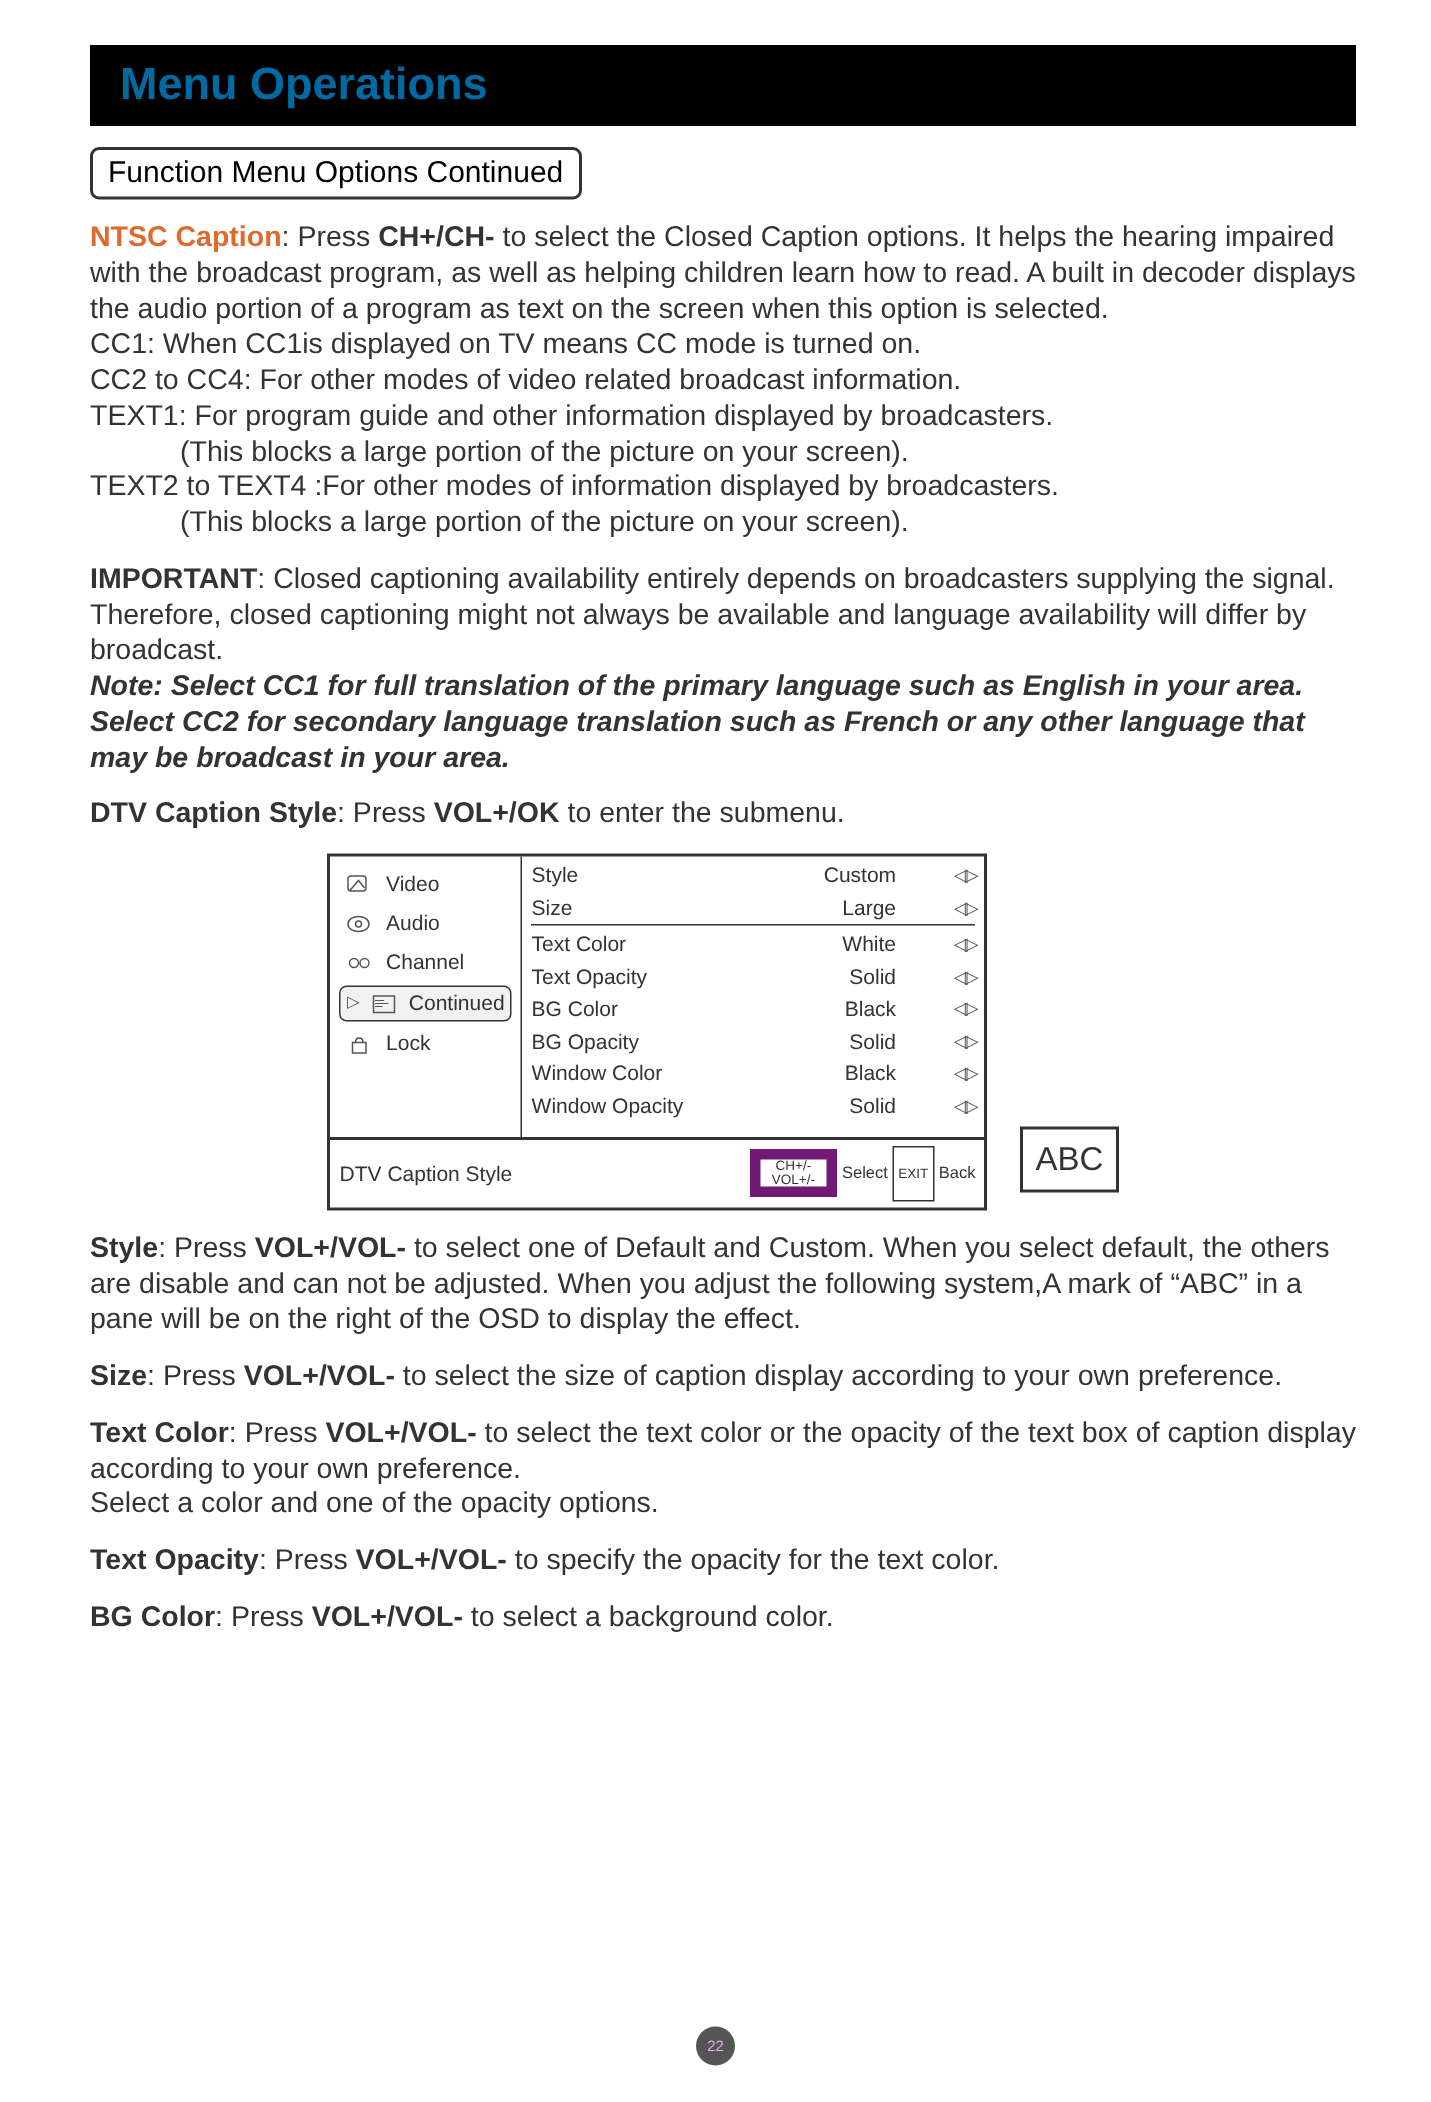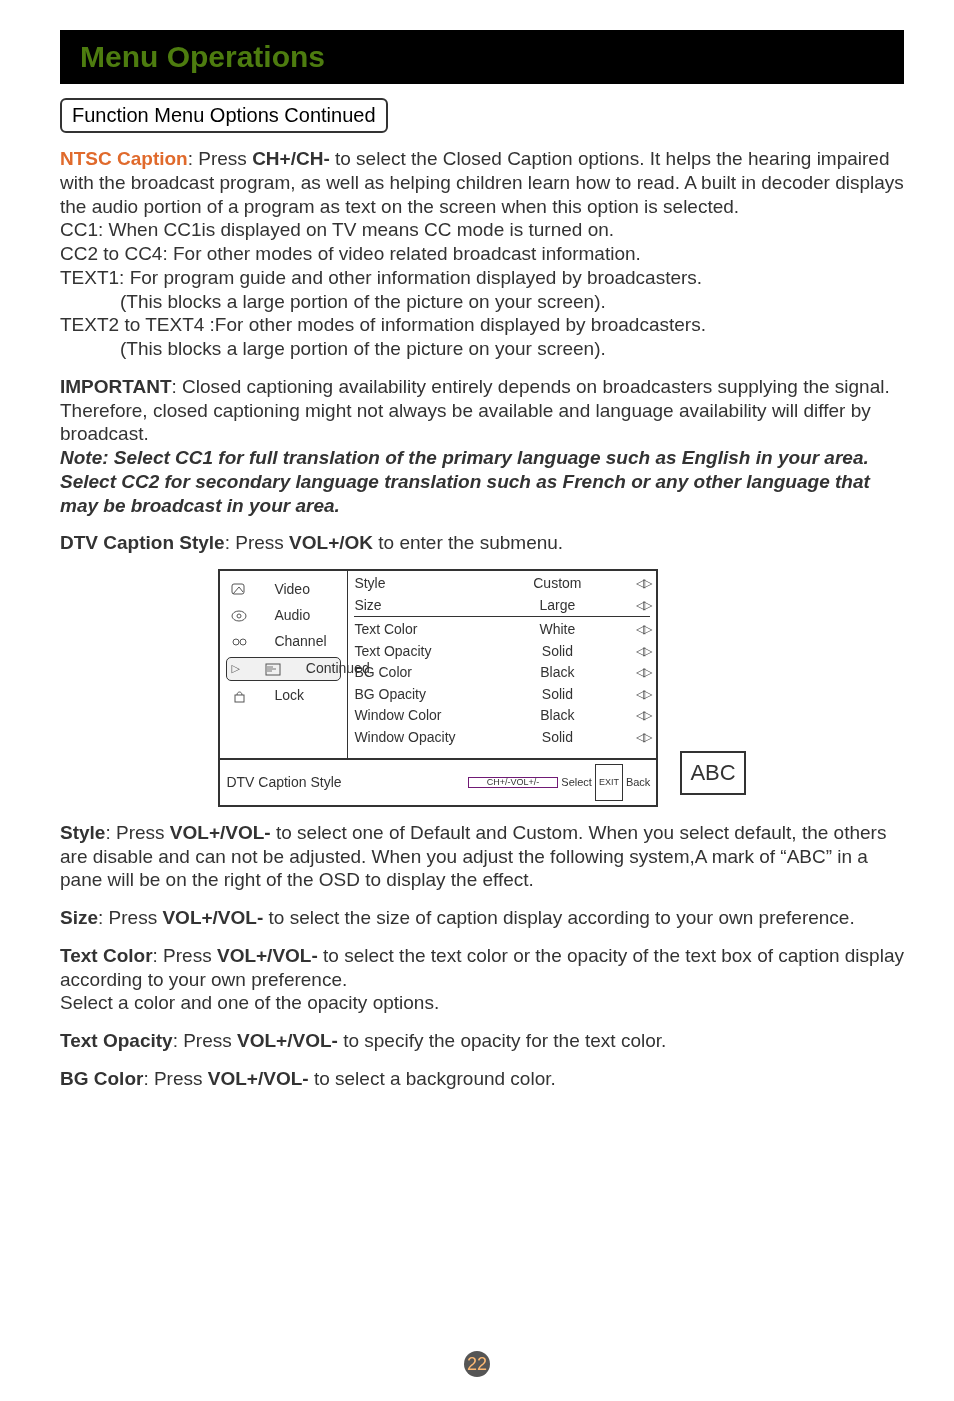--- a/index.html
+++ b/index.html
@@ -15,7 +15,7 @@
   }
   .title-bar {
     background: #000;
-    color: #4d7c0f;
+    color: #0369a1;
     font-size: 30px;
     font-weight: bold;
     padding: 10px 20px;

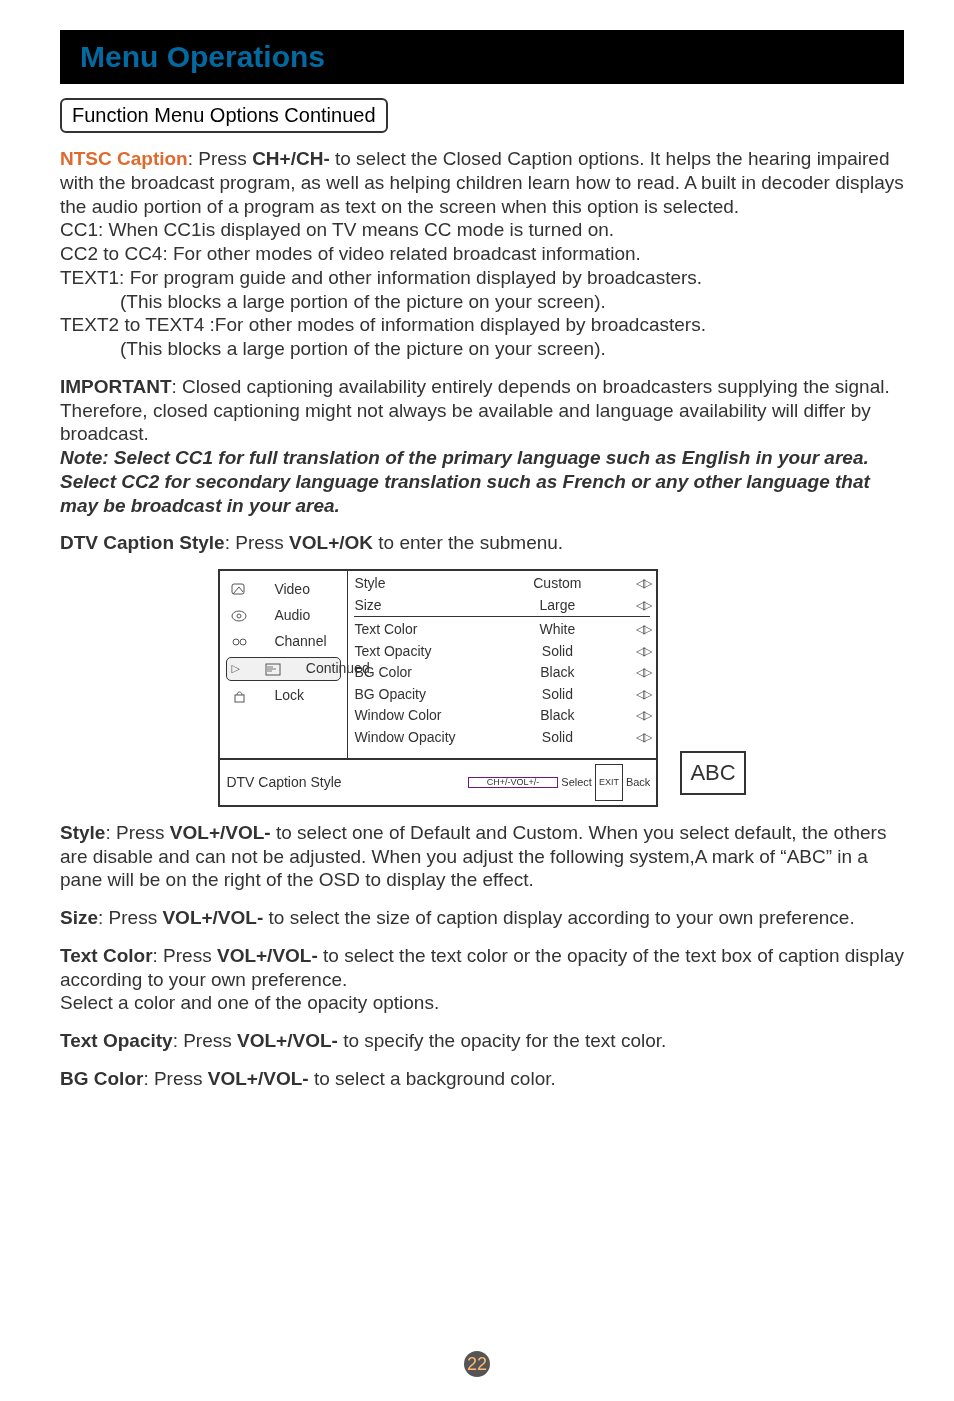--- a/index.html
+++ b/index.html
@@ -72,7 +72,7 @@
   .tab {
     display: flex;
     align-items: center;
-    gap: 24px;
+    gap: 7px;
     padding: 2px 4px;
     margin: 4px 2px;
     text-align: right;

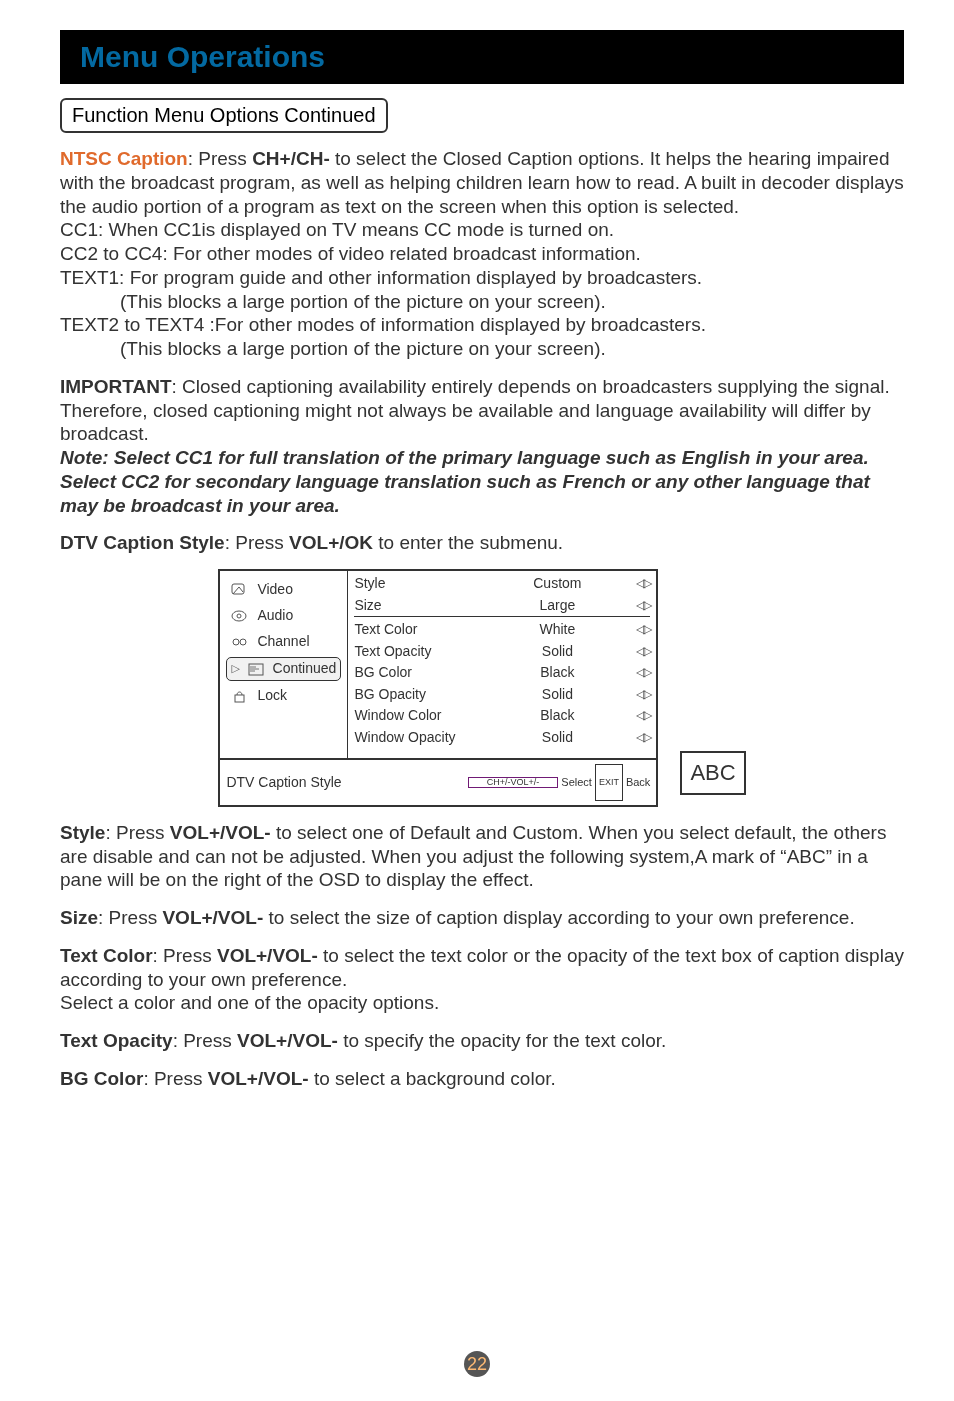--- a/index.html
+++ b/index.html
@@ -104,7 +104,7 @@
     padding: 2px 0;
   }
   .row .k { width: 140px; }
-  .row .v { width: 80px; text-align: center; }
+  .row .v { width: 80px; text-align: right; }
   .row .arr { width: 30px; text-align: right; color: #555; font-size: 12px; letter-spacing: -2px; }
   .row.size { border-bottom: 1px solid #333; padding-bottom: 2px; margin-bottom: 2px;}
   .osd-footer {

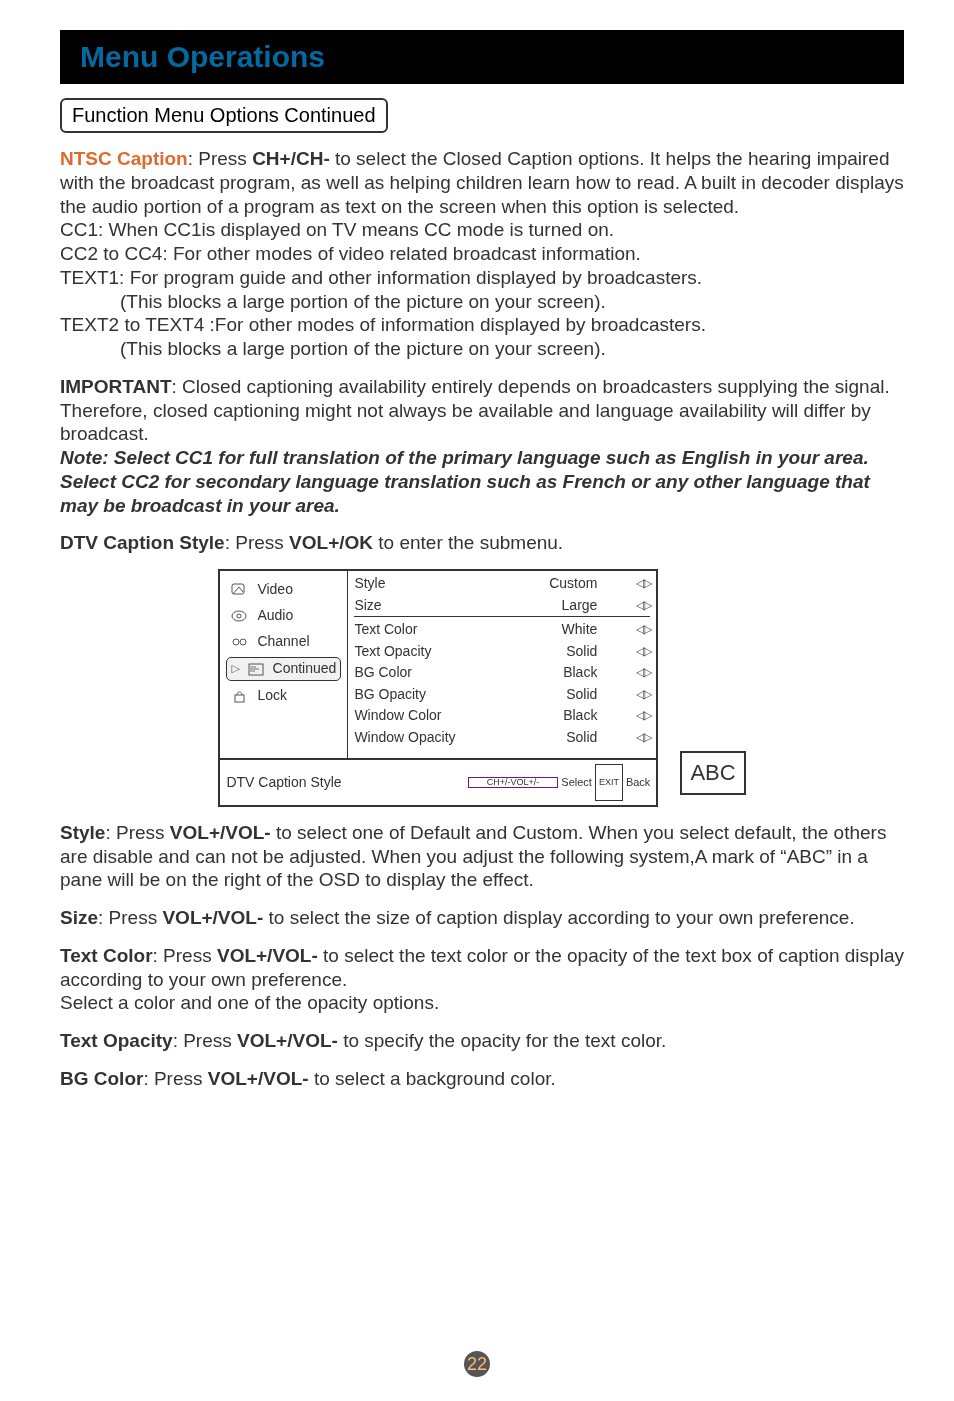--- a/index.html
+++ b/index.html
@@ -121,11 +121,12 @@
     font-size: 11px;
   }
   .kbox {
-    border: 1px solid #701a75;
-    padding: 0 18px;
+    border: 7px solid #701a75;
+    padding: 0 8px;
     font-size: 9px;
     line-height: 1;
     display: inline-flex;
+    flex-direction: column;
     align-items: center;
   }
   .kbox2 {

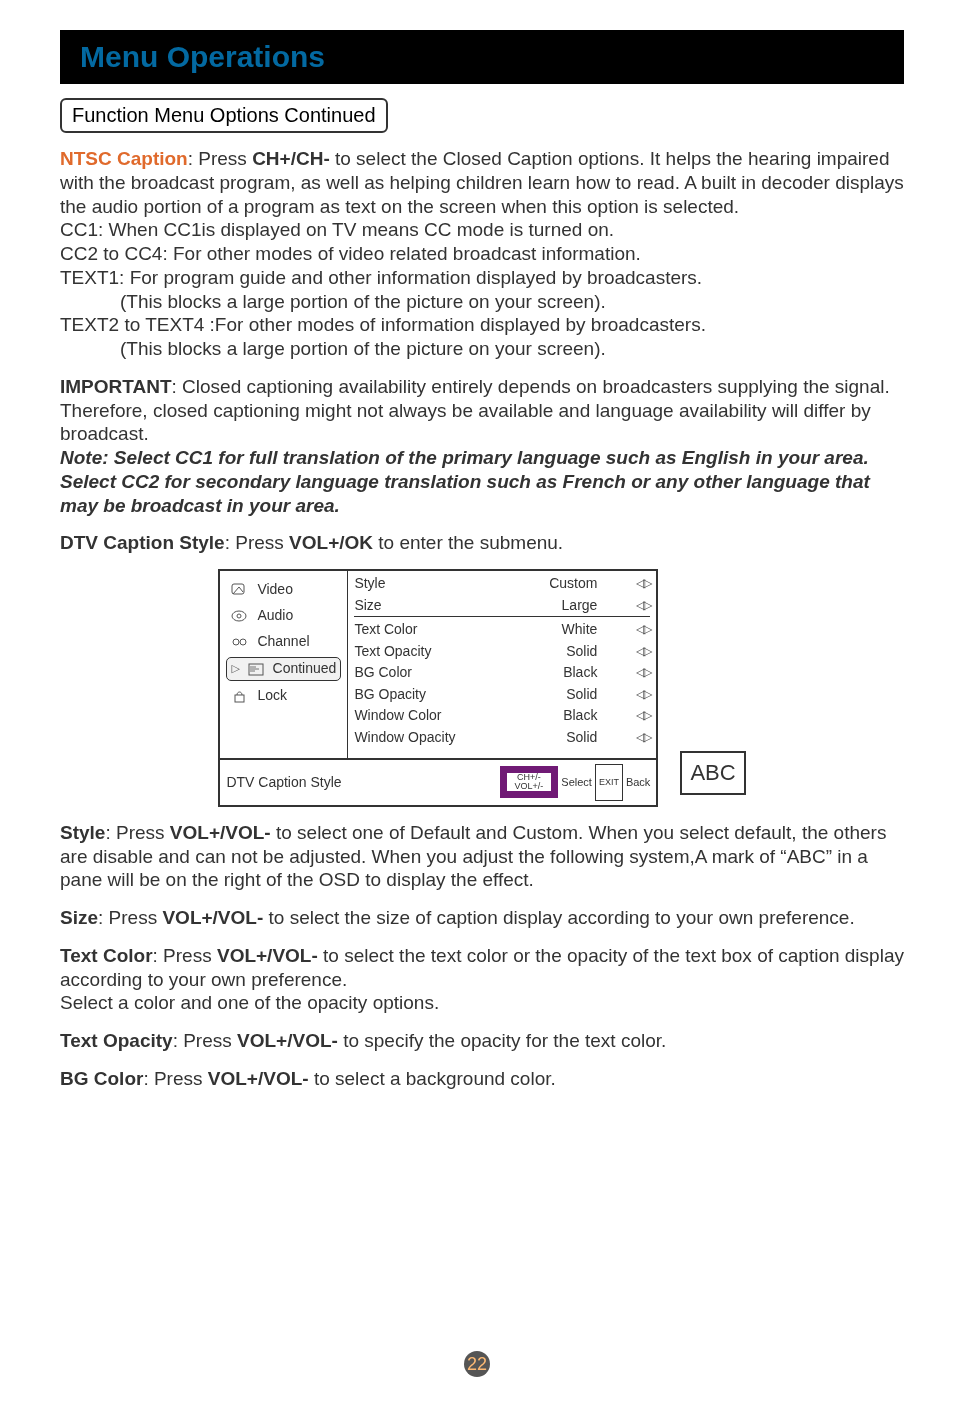--- a/index.html
+++ b/index.html
@@ -150,12 +150,12 @@
     bottom: 24px;
     width: 26px; height: 26px;
     background: #555;
-    color: #fdba74;
+    color: #f0abfc;
     border-radius: 50%;
     display: flex;
     align-items: center;
     justify-content: center;
-    font-size: 18px;
+    font-size: 10px;
   }
 </style>
 </head>

